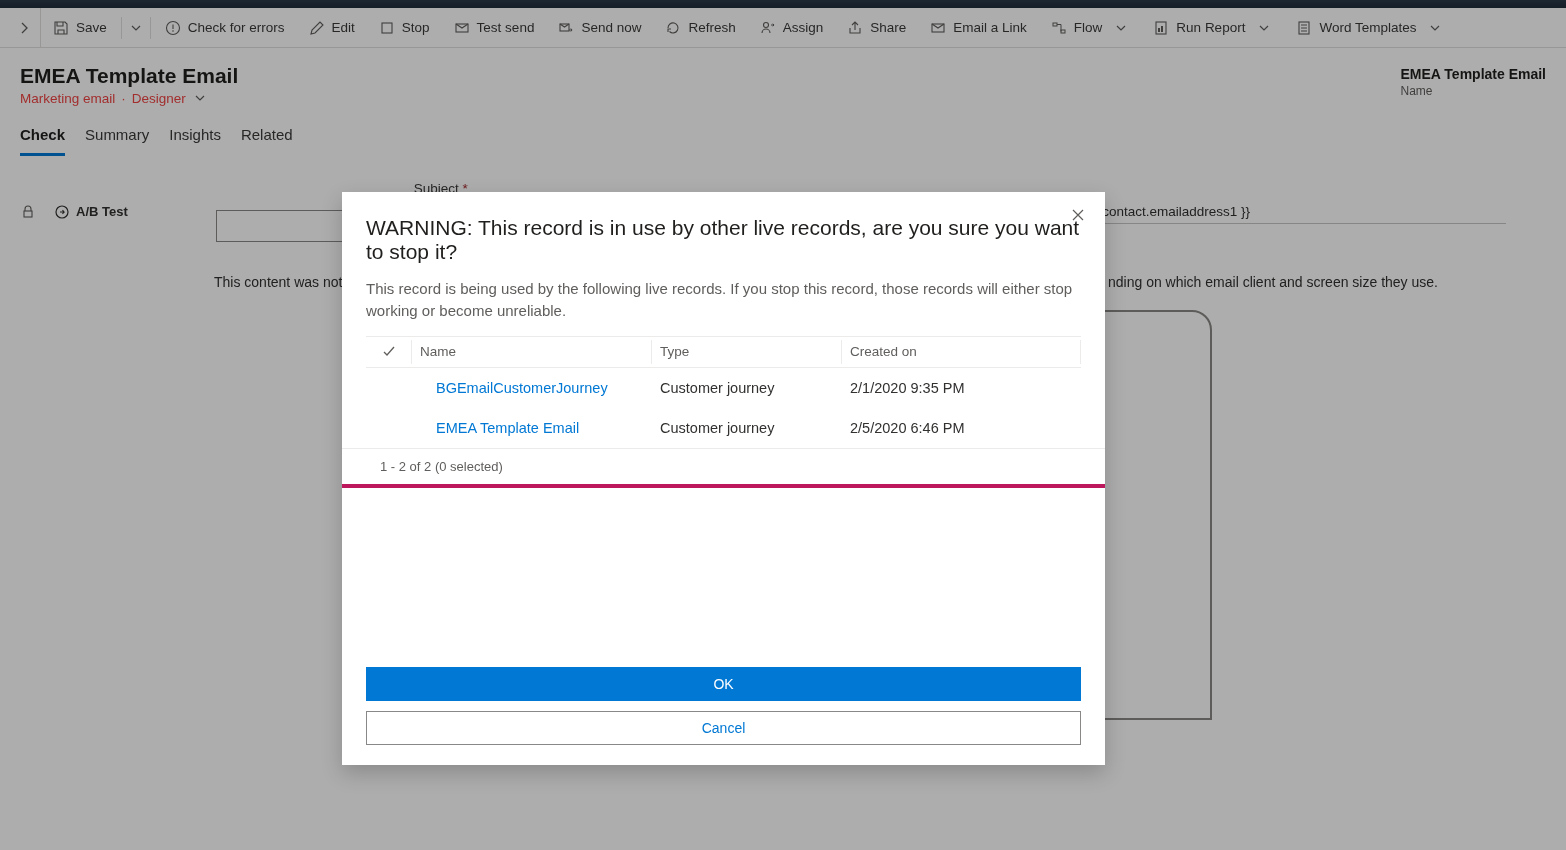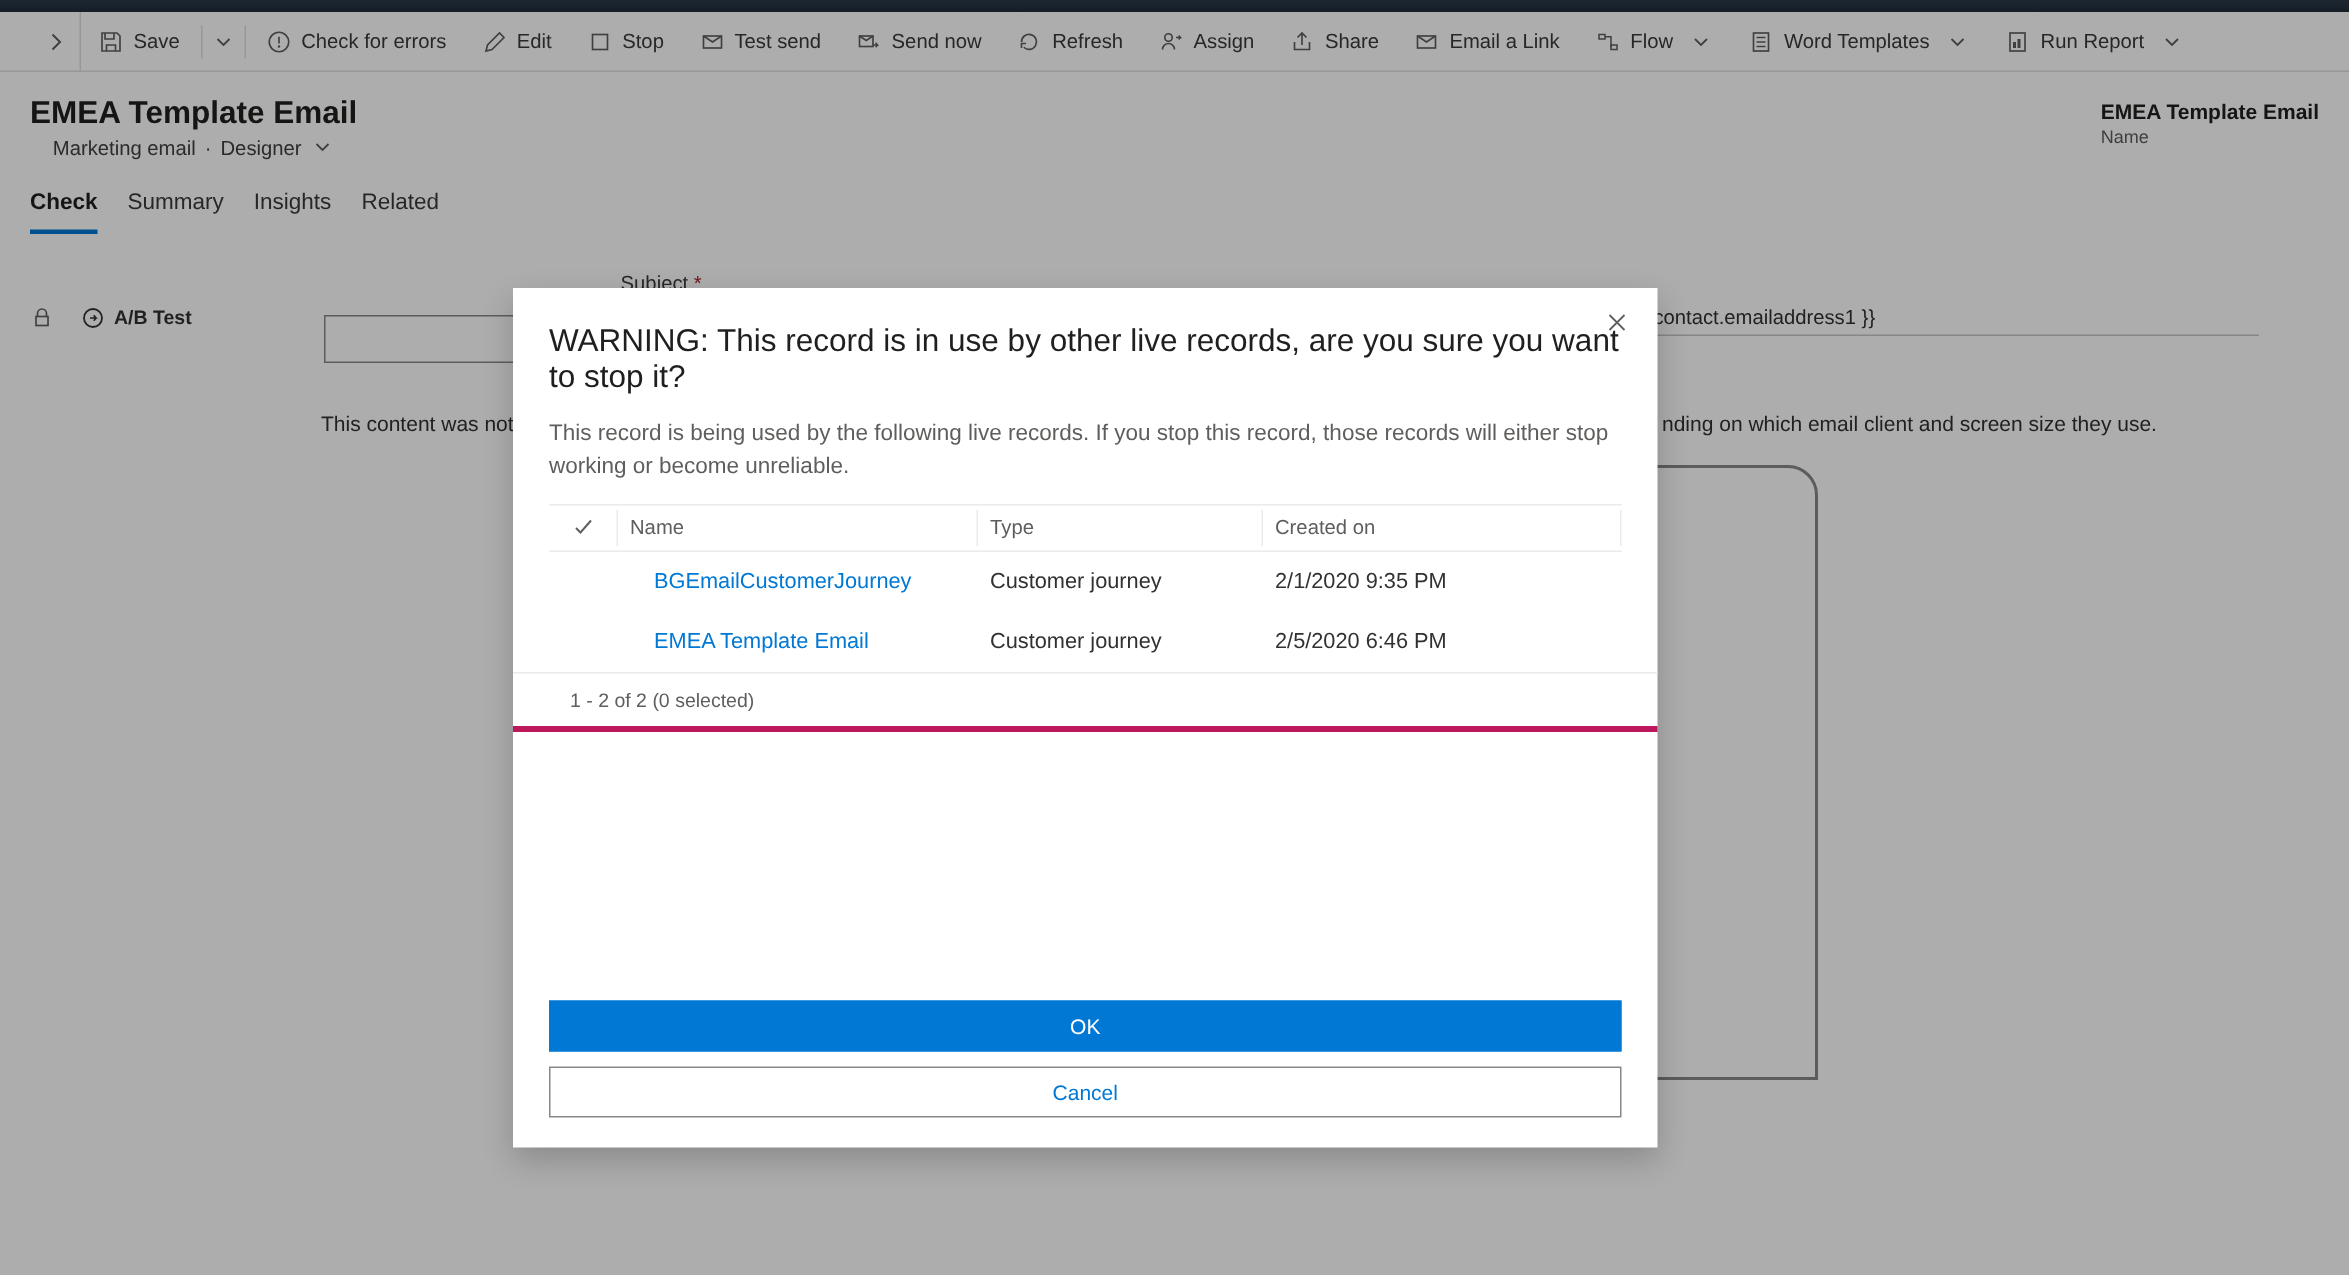--- a/index.html
+++ b/index.html
@@ -22,7 +22,7 @@
   align-items: center;
   height: 40px;
   border-bottom: 1px solid #e1dfdd;
-  padding: 0 20px;
+  padding: 0 7px;
   font-size: 13.5px;
   color: #3b3a39;
 }

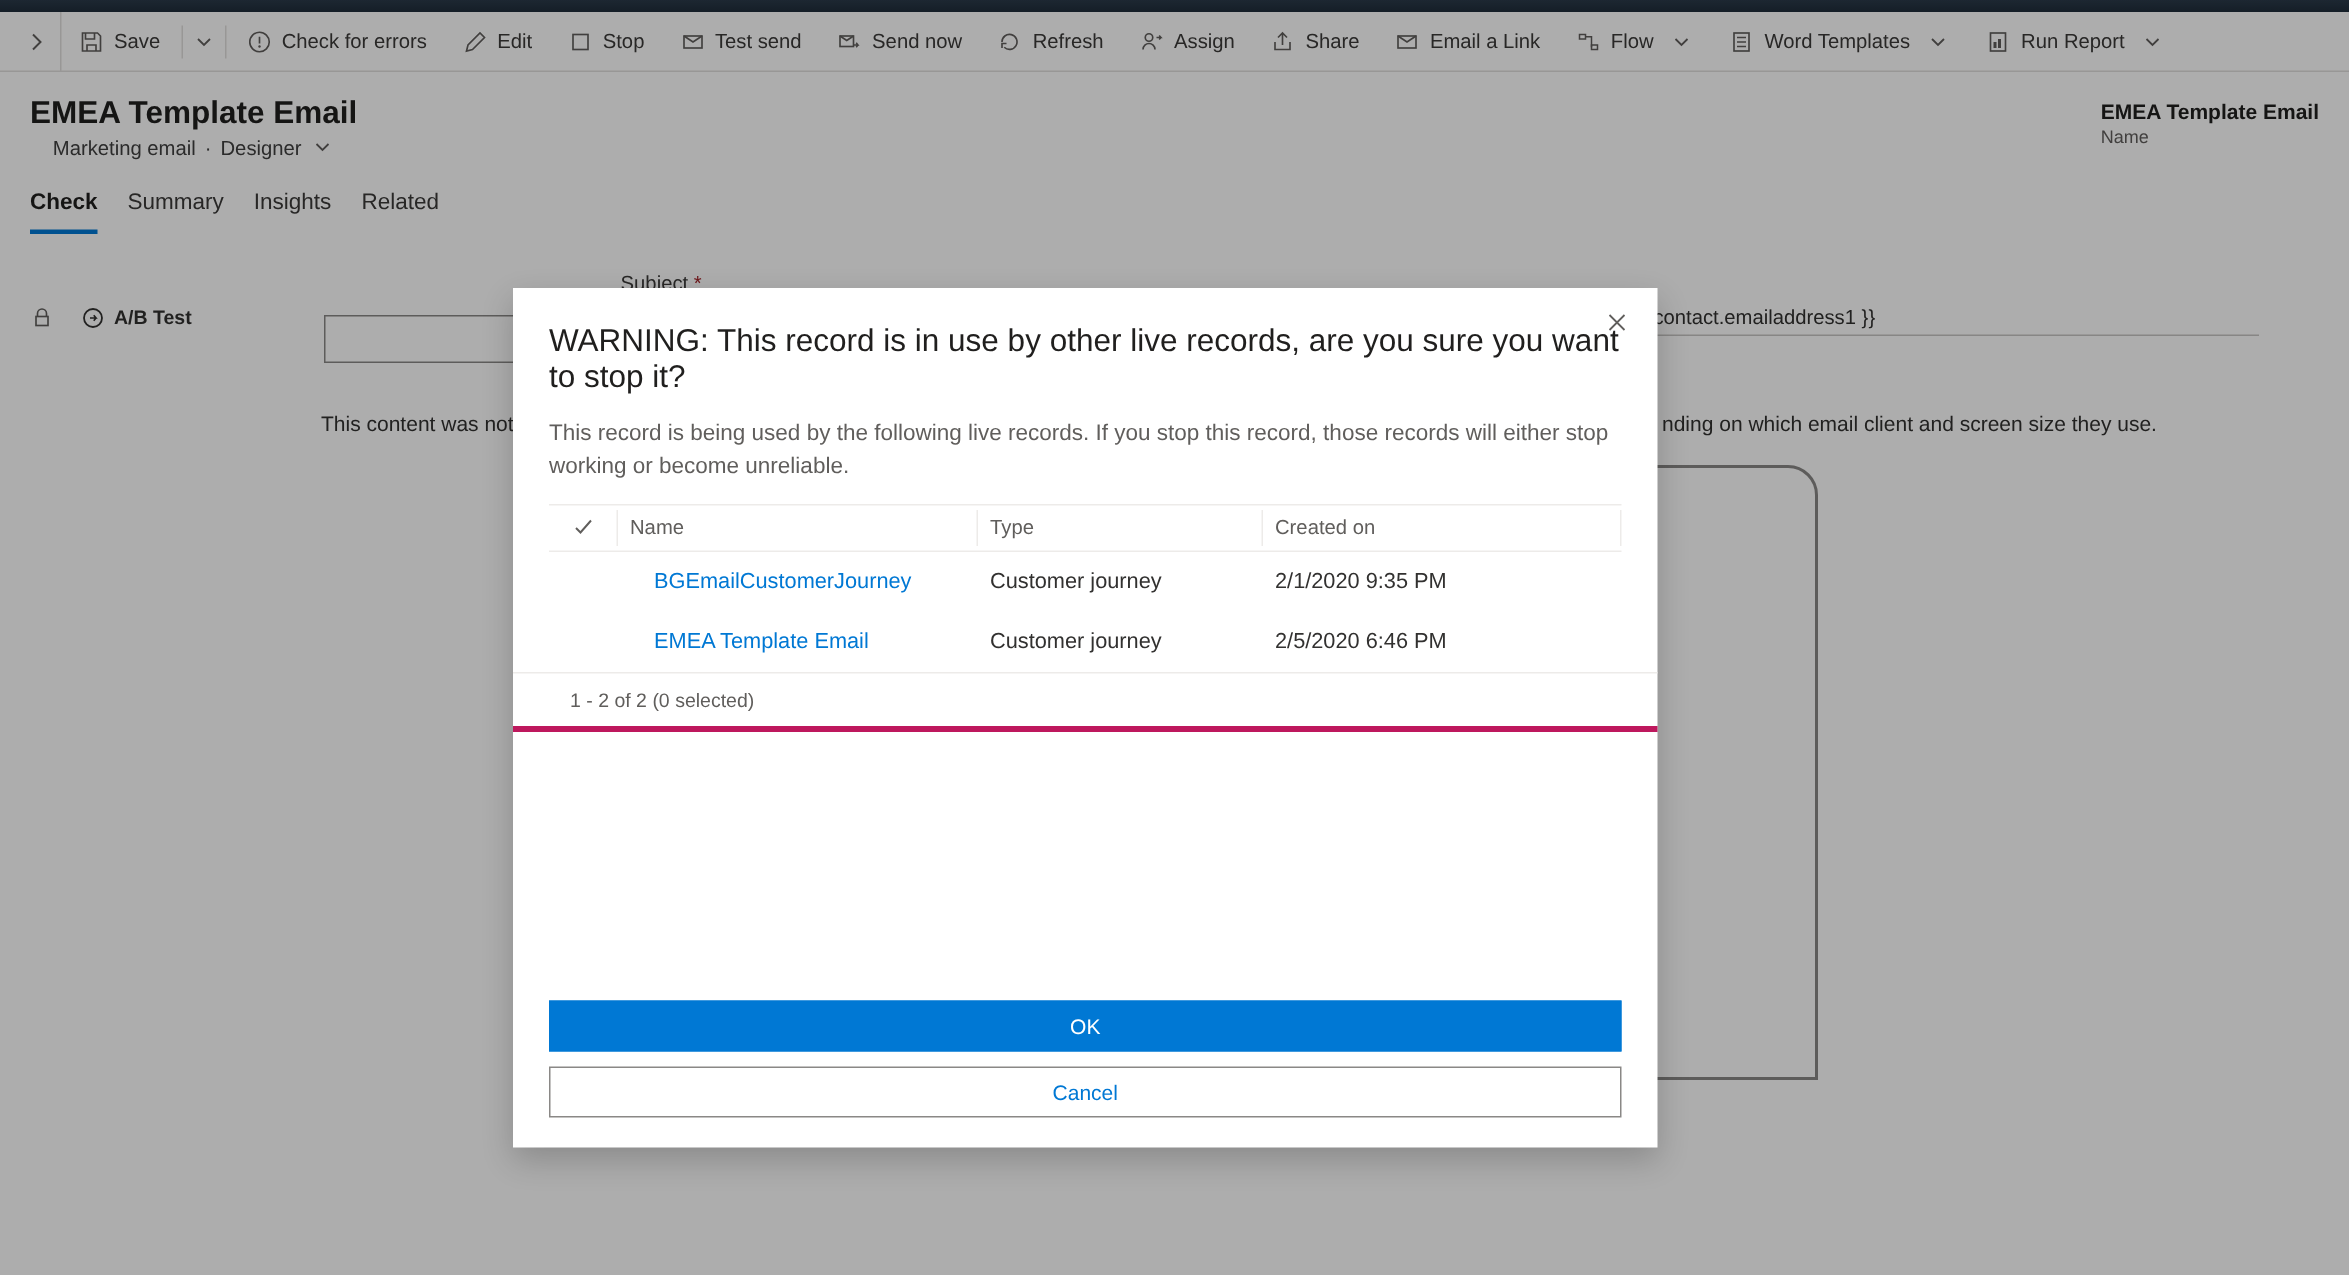--- a/index.html
+++ b/index.html
@@ -420,28 +420,28 @@
     <span class="ico">
         <svg viewBox="0 0 16 16">
           <rect x="3" y="2" width="10" height="12" fill="none" stroke="#605e5c" stroke-width="1.1"></rect>
+          <rect x="5" y="8" width="2" height="4" fill="#605e5c"></rect>
+          <rect x="8" y="6" width="2" height="6" fill="#605e5c"></rect>
+        </svg>
+      </span>
+    <span>Run Report</span>
+    <span class="ico" style="margin-left:4px">
+        <svg viewBox="0 0 16 16">
+          <path d="M4 6l4 4 4-4" fill="none" stroke="#605e5c" stroke-width="1.2"></path>
+        </svg>
+      </span>
+  </div>
+
+  <div class="cmd">
+    <span class="ico">
+        <svg viewBox="0 0 16 16">
+          <rect x="3" y="2" width="10" height="12" fill="none" stroke="#605e5c" stroke-width="1.1"></rect>
           <line x1="5" y1="5" x2="11" y2="5" stroke="#605e5c"></line>
           <line x1="5" y1="8" x2="11" y2="8" stroke="#605e5c"></line>
           <line x1="5" y1="11" x2="11" y2="11" stroke="#605e5c"></line>
         </svg>
       </span>
     <span>Word Templates</span>
-    <span class="ico" style="margin-left:4px">
-        <svg viewBox="0 0 16 16">
-          <path d="M4 6l4 4 4-4" fill="none" stroke="#605e5c" stroke-width="1.2"></path>
-        </svg>
-      </span>
-  </div>
-
-  <div class="cmd">
-    <span class="ico">
-        <svg viewBox="0 0 16 16">
-          <rect x="3" y="2" width="10" height="12" fill="none" stroke="#605e5c" stroke-width="1.1"></rect>
-          <rect x="5" y="8" width="2" height="4" fill="#605e5c"></rect>
-          <rect x="8" y="6" width="2" height="6" fill="#605e5c"></rect>
-        </svg>
-      </span>
-    <span>Run Report</span>
     <span class="ico" style="margin-left:4px">
         <svg viewBox="0 0 16 16">
           <path d="M4 6l4 4 4-4" fill="none" stroke="#605e5c" stroke-width="1.2"></path>

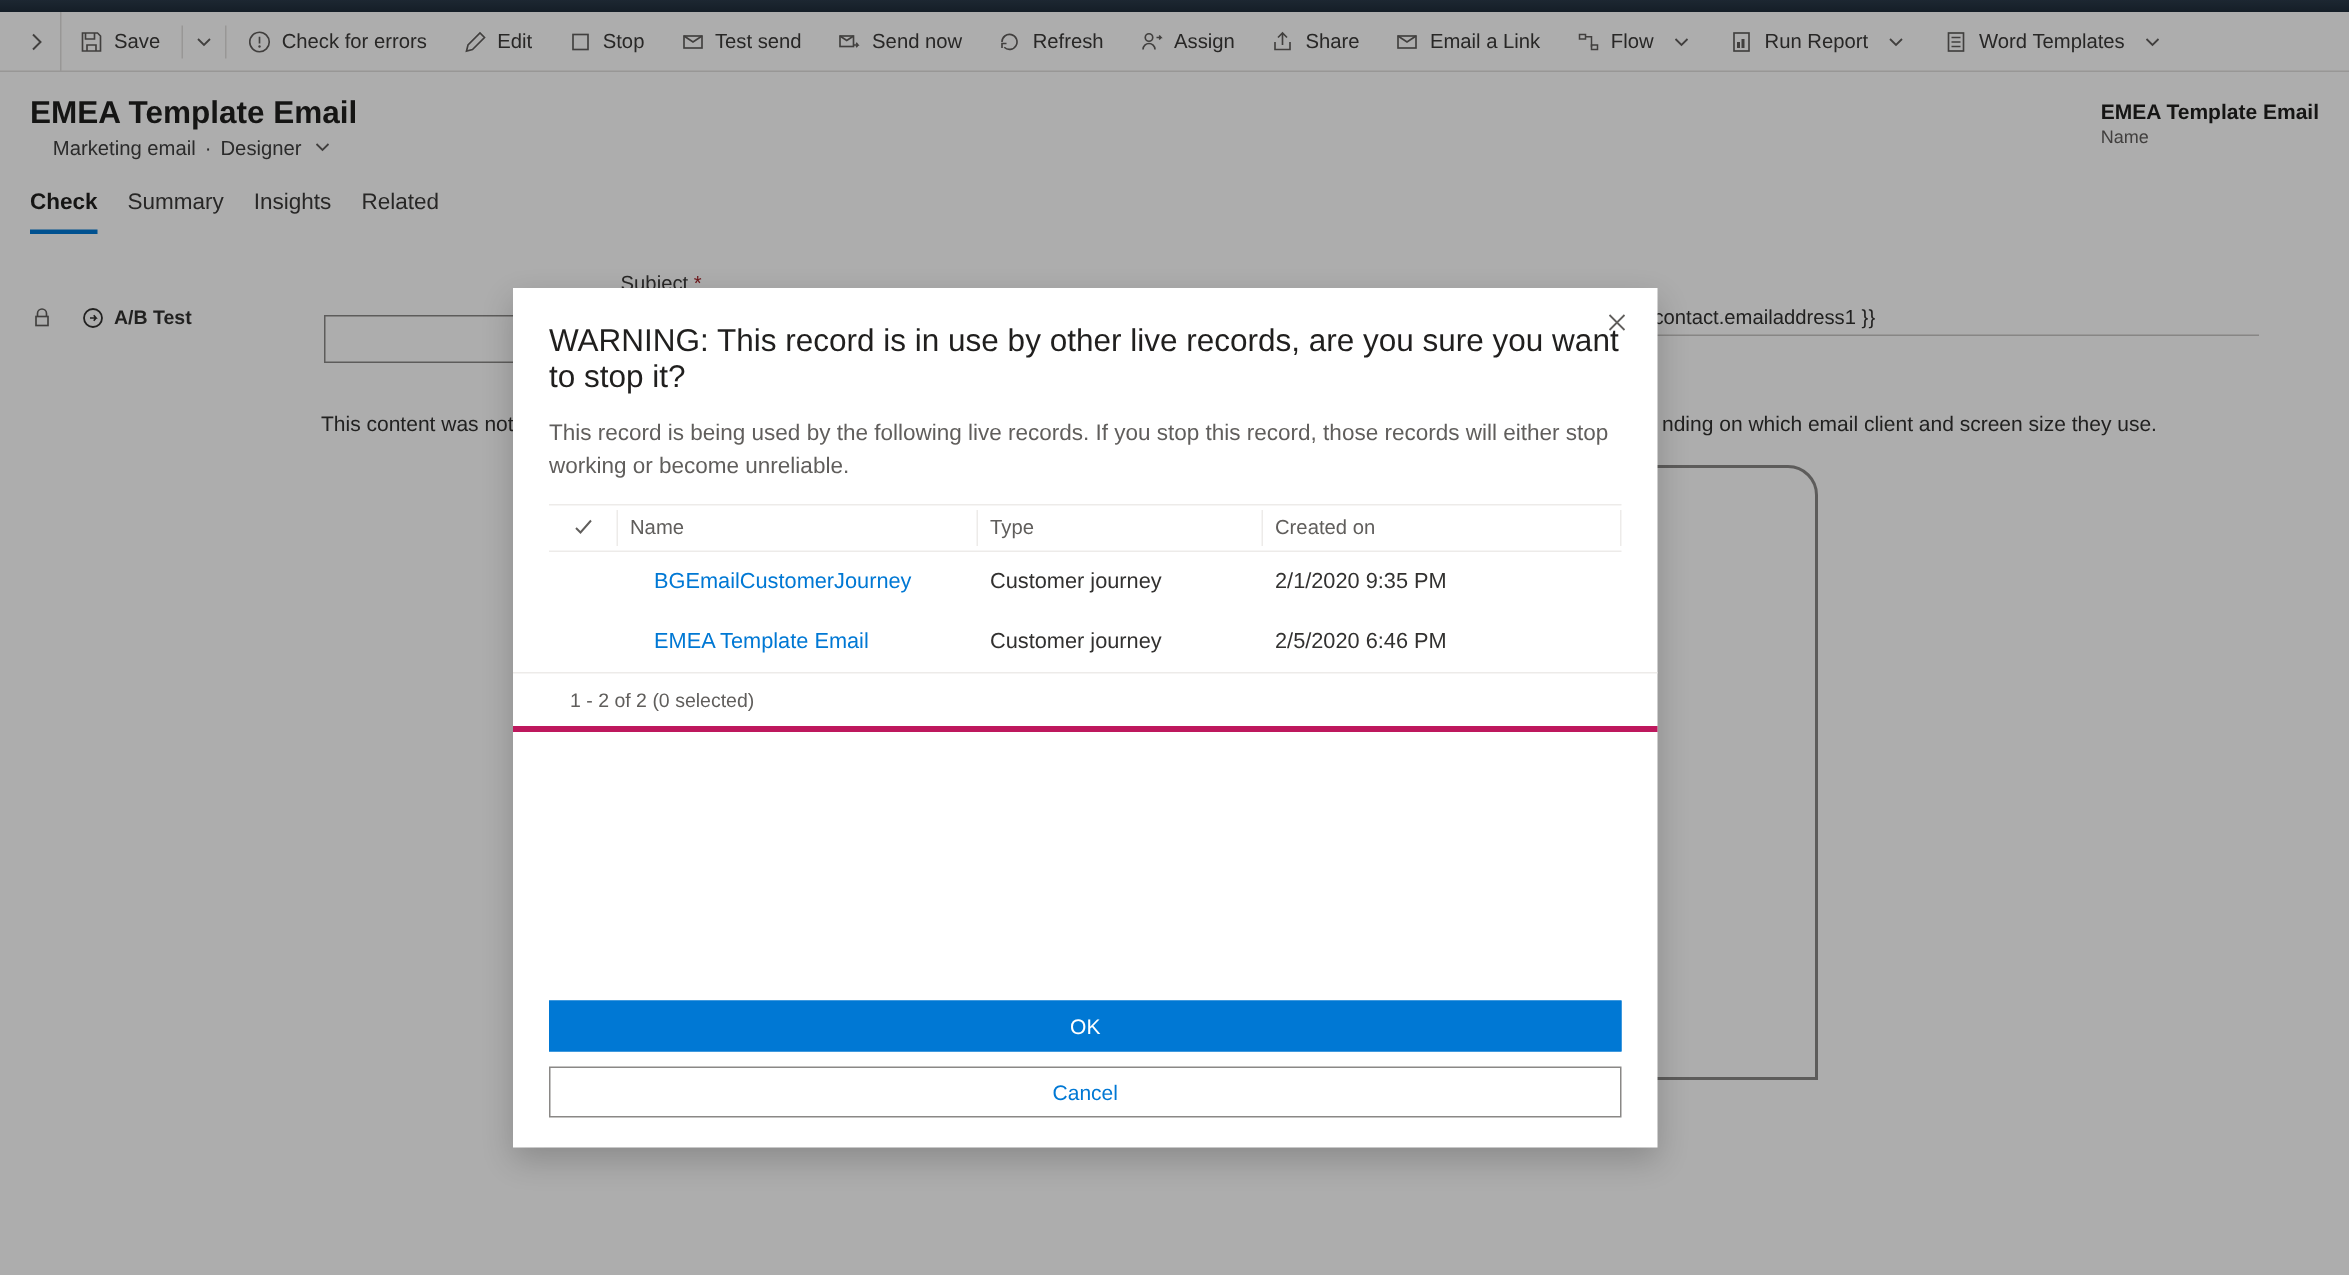--- a/index.html
+++ b/index.html
@@ -73,12 +73,11 @@
 }
 .page-header .subtext {
   font-size: 13.5px;
-  color: #404040;
+  color: #ef4444;
   margin-top: 2px;
   display: flex;
   align-items: center;
   gap: 6px;
-  justify-content: center;
 }
 .right-meta {
   text-align: left;

